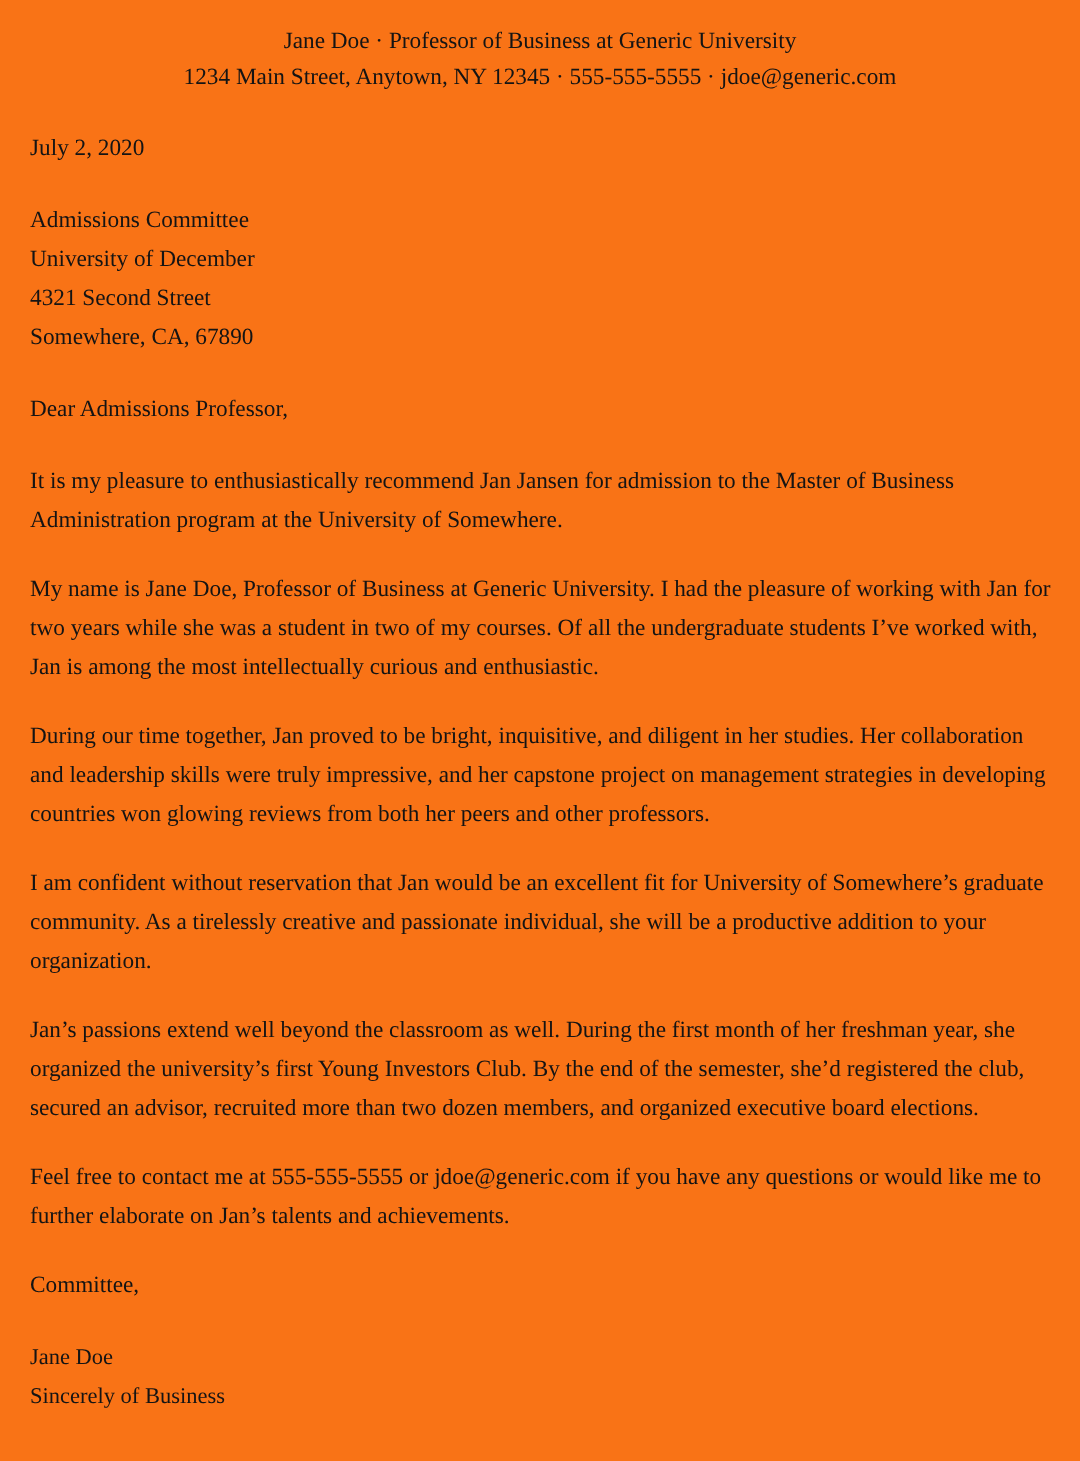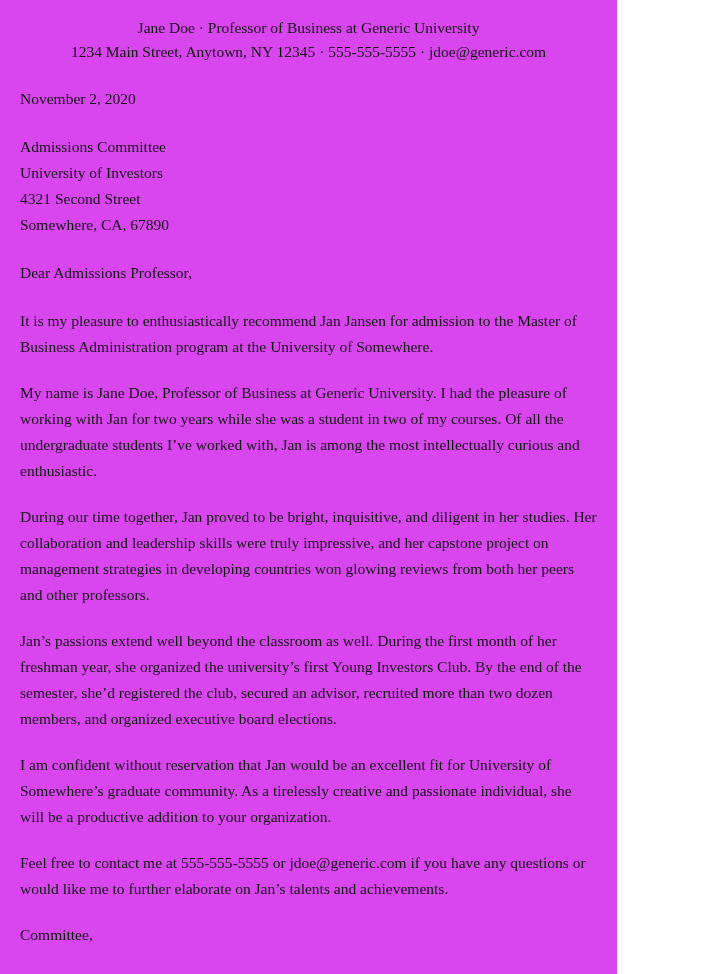--- a/index.html
+++ b/index.html
@@ -9,9 +9,9 @@
   }
   .page {
     position: relative;
-    width: 617px;
+    width: 720px;
     height: 974px;
-    background: #d946ef;
+    background: #f97316;
     font-family: "Liberation Serif", "DejaVu Serif", serif;
     color: #1a1a1a;
     overflow: hidden;

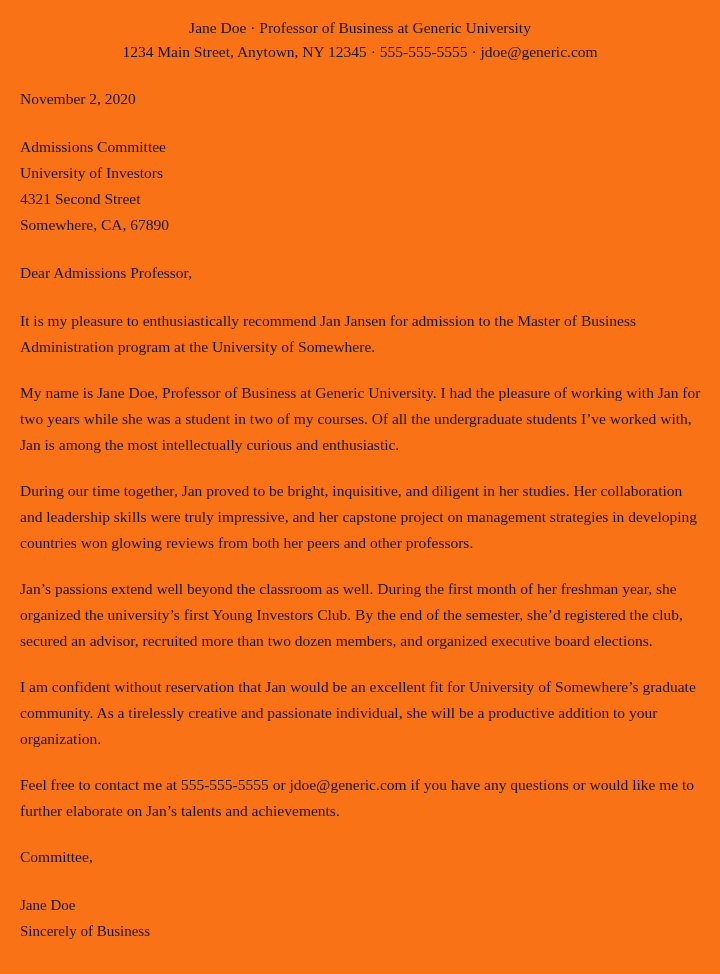--- a/index.html
+++ b/index.html
@@ -83,7 +83,7 @@
   <div class="body-area">
 
     <div class="date-block">
-      <div class="block">November 2, 2020</div>
+      <div class="block">July 2, 2020</div>
     </div>
 
     <div class="address-block">

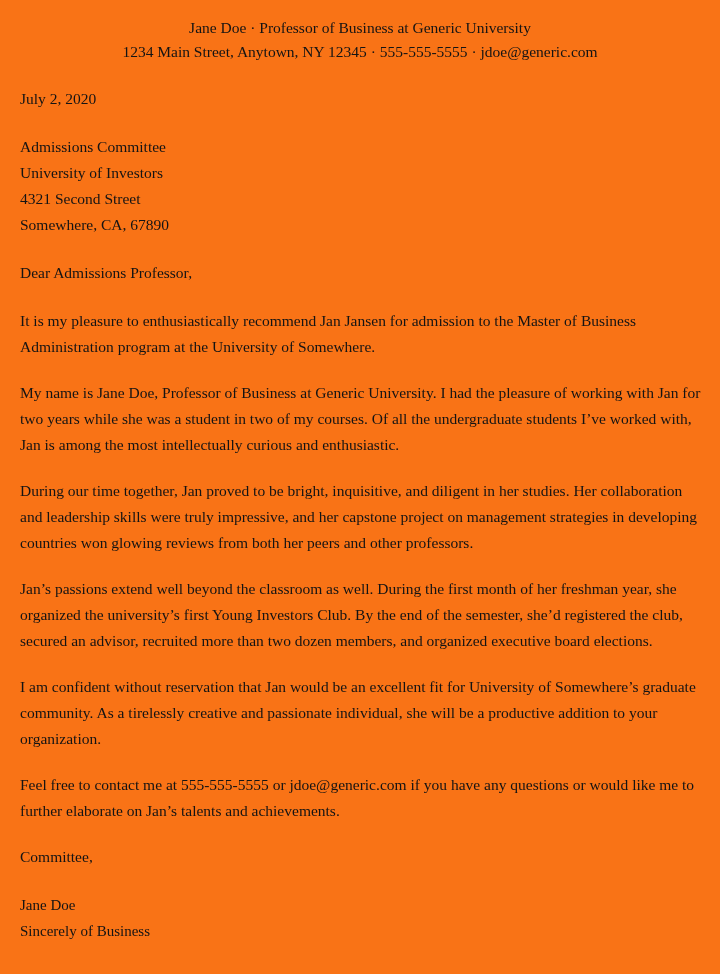--- a/index.html
+++ b/index.html
@@ -88,7 +88,7 @@
 
     <div class="address-block">
       <div class="address-line">Admissions Committee</div>
-      <div class="address-line">University of Investors</div>
+      <div class="address-line">University of December</div>
       <div class="address-line">4321 Second Street</div>
       <div class="address-line">Somewhere, CA, 67890</div>
     </div>

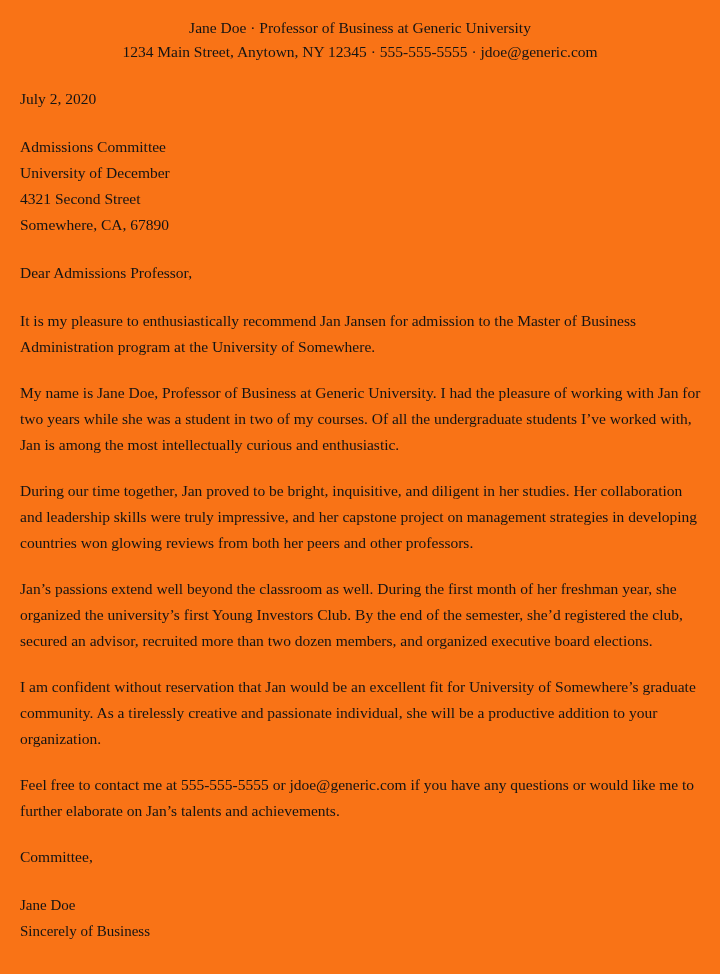--- a/index.html
+++ b/index.html
@@ -103,9 +103,9 @@
 
     <p class="para">During our time together, Jan proved to be bright, inquisitive, and diligent in her studies. Her collaboration and leadership skills were truly impressive, and her capstone project on management strategies in developing countries won glowing reviews from both her peers and other professors.</p>
 
+    <p class="para">I am confident without reservation that Jan would be an excellent fit for University of Somewhere’s graduate community. As a tirelessly creative and passionate individual, she will be a productive addition to your organization.</p>
+
     <p class="para">Jan’s passions extend well beyond the classroom as well. During the first month of her freshman year, she organized the university’s first Young Investors Club. By the end of the semester, she’d registered the club, secured an advisor, recruited more than two dozen members, and organized executive board elections.</p>
-
-    <p class="para">I am confident without reservation that Jan would be an excellent fit for University of Somewhere’s graduate community. As a tirelessly creative and passionate individual, she will be a productive addition to your organization.</p>
 
     <p class="para">Feel free to contact me at 555-555-5555 or jdoe@generic.com if you have any questions or would like me to further elaborate on Jan’s talents and achievements.</p>
 

